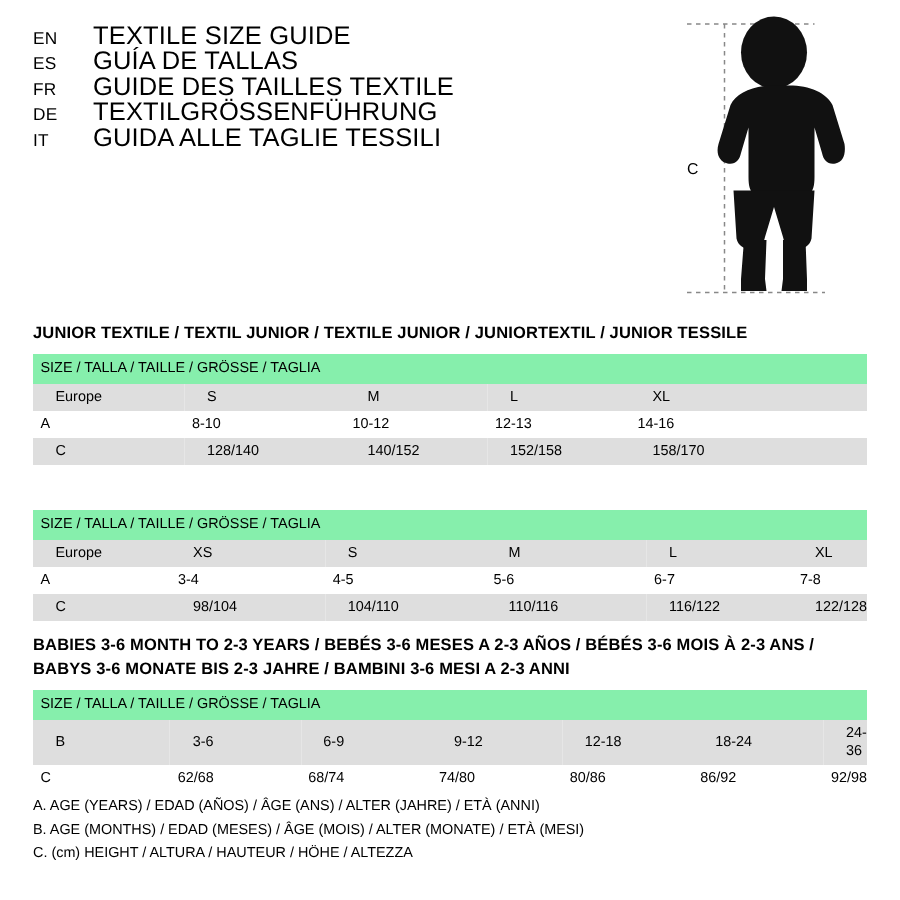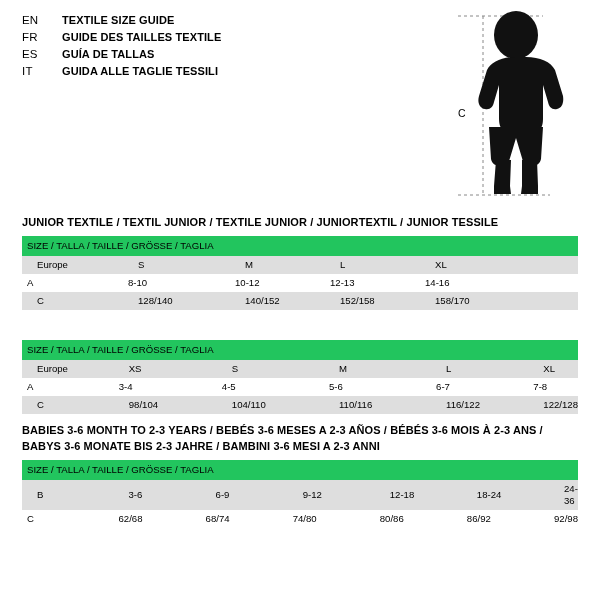--- a/index.html
+++ b/index.html
@@ -39,9 +39,8 @@
     letter-spacing: 0.2px;
   }
   .header-title {
-    font-size: 11px;
+    font-size: 17px;
     letter-spacing: 0.1px;
-    font-weight: bold;
   }
 
   

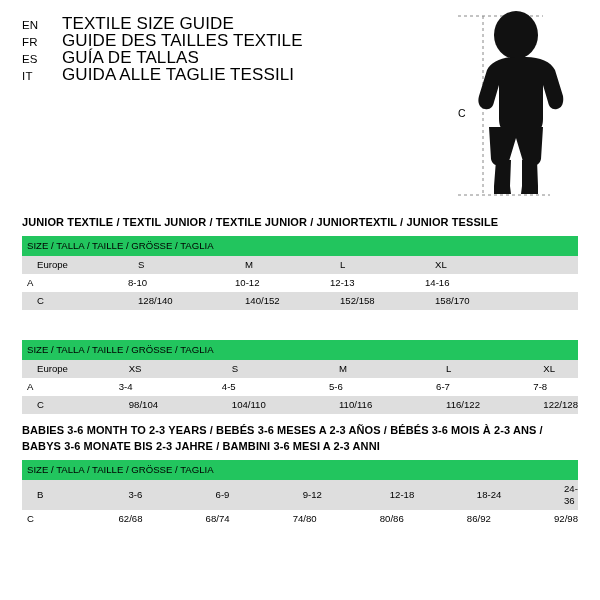--- a/index.html
+++ b/index.html
@@ -115,12 +115,12 @@
       <span class="header-title">TEXTILE SIZE GUIDE</span>
     </div>
     <div class="header-row">
+      <span class="header-lang">ES</span>
+      <span class="header-title">GUÍA DE TALLAS</span>
+    </div>
+    <div class="header-row">
       <span class="header-lang">FR</span>
       <span class="header-title">GUIDE DES TAILLES TEXTILE</span>
-    </div>
-    <div class="header-row">
-      <span class="header-lang">ES</span>
-      <span class="header-title">GUÍA DE TALLAS</span>
     </div>
     <div class="header-row">
       <span class="header-lang">IT</span>

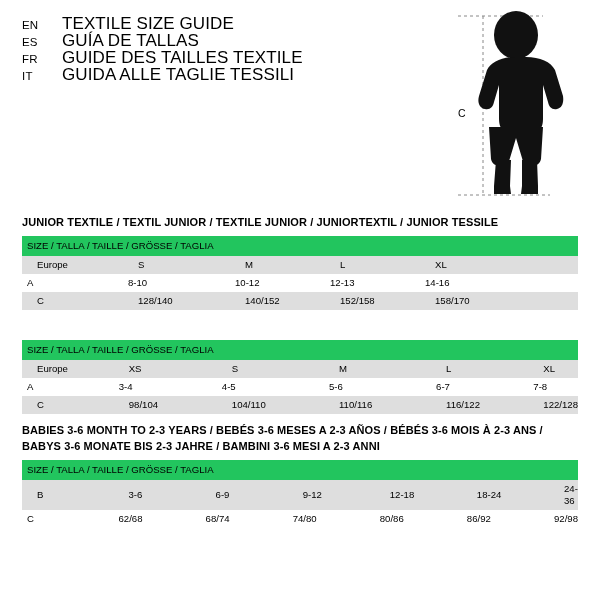--- a/index.html
+++ b/index.html
@@ -121,6 +121,10 @@
     <div class="header-row">
       <span class="header-lang">FR</span>
       <span class="header-title">GUIDE DES TAILLES TEXTILE</span>
+    </div>
+    <div class="header-row">
+      <span class="header-lang">DE</span>
+      <span class="header-title">TEXTILGRÖSSENFÜHRUNG</span>
     </div>
     <div class="header-row">
       <span class="header-lang">IT</span>

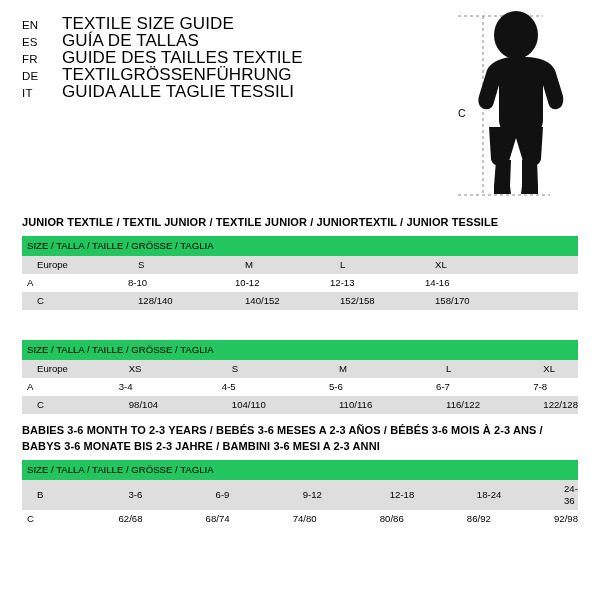--- a/index.html
+++ b/index.html
@@ -80,7 +80,7 @@
     line-height: 12px;
   }
   tr.hdr td {
-    background: #22c55e;
+    background: #86efac;
     font-size: 9.6px;
     padding-top: 4px;
     padding-bottom: 4px;

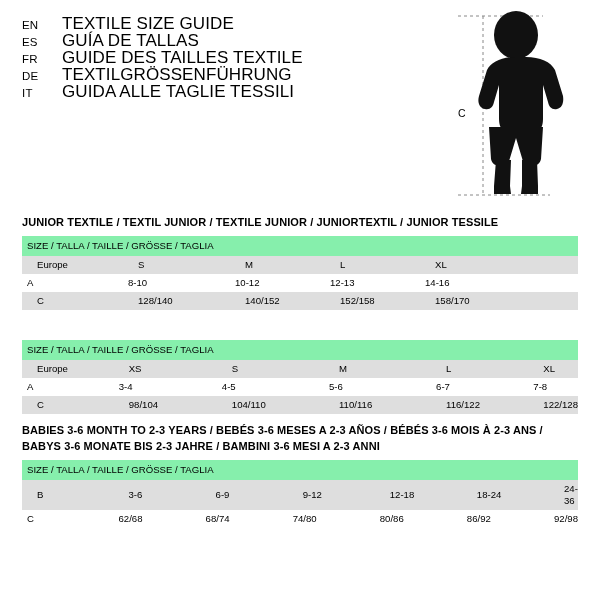--- a/index.html
+++ b/index.html
@@ -248,6 +248,11 @@
   </tbody>
     </table>
 
+  <div class="notes" style="top:530px;">
+    <div>A. AGE (YEARS) / EDAD (AÑOS) / ÂGE (ANS) / ALTER (JAHRE) / ETÀ (ANNI)</div>
+    <div>B. AGE (MONTHS) / EDAD (MESES) / ÂGE (MOIS) / ALTER (MONATE) / ETÀ (MESI)</div>
+    <div>C. (cm) HEIGHT / ALTURA / HAUTEUR / HÖHE / ALTEZZA</div>
+  </div>
 
 </div>
 

